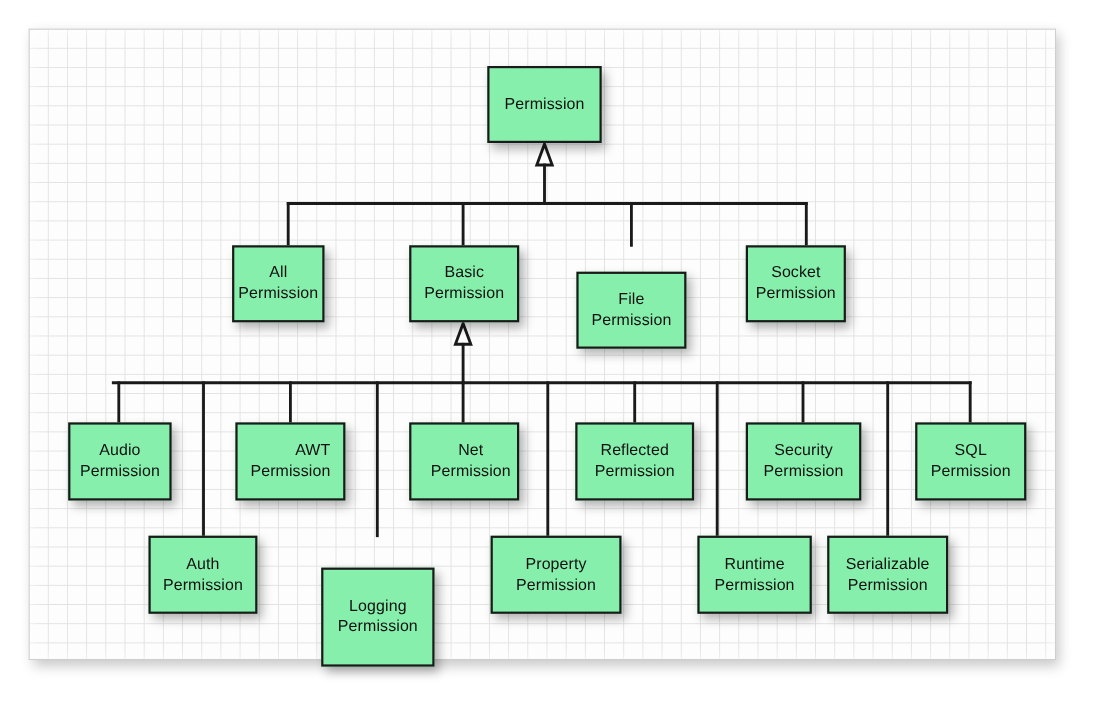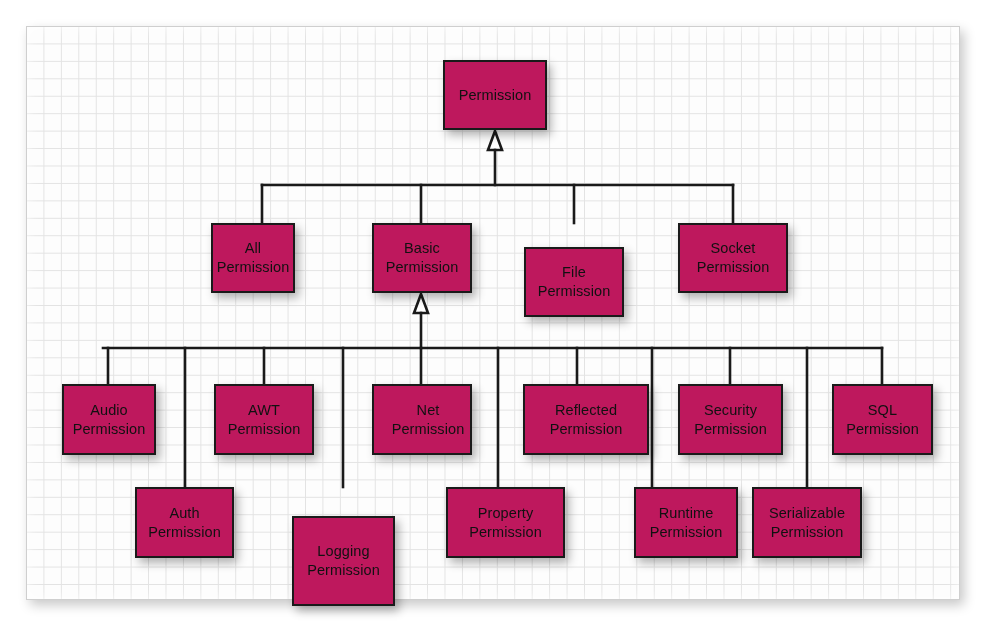--- a/index.html
+++ b/index.html
@@ -54,7 +54,7 @@
   
   .node {
     position: absolute;
-    background: #be185d;
+    background: #86efac;
     border: 2.2px solid #1a1a1a;
     box-shadow: 4px 5px 9px rgba(0,0,0,0.30);
     display: flex;

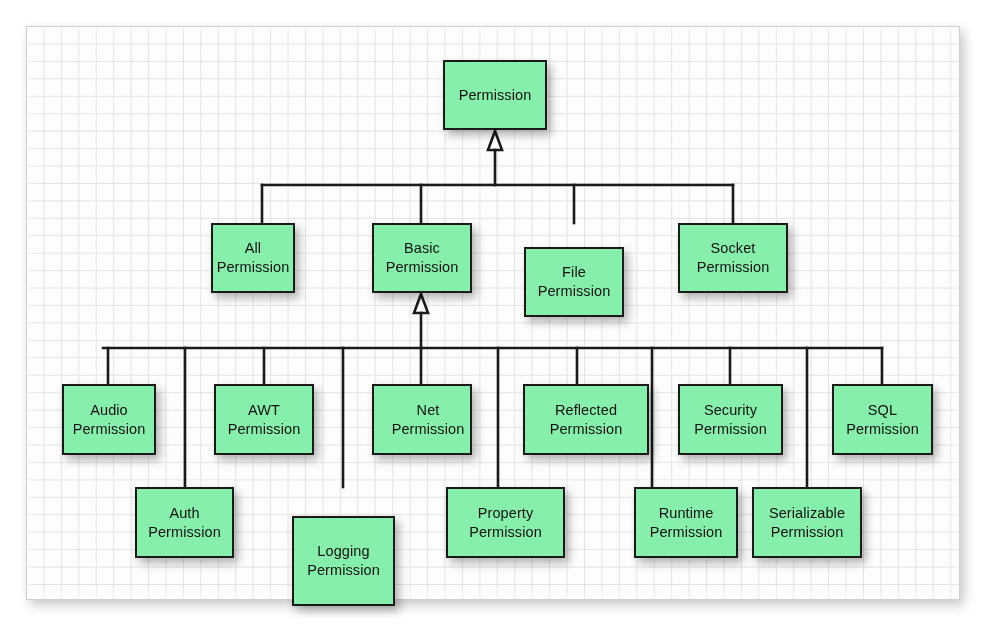--- a/index.html
+++ b/index.html
@@ -109,7 +109,7 @@
 Permission</div>
       <div class="node" style="left: 524px; top: 223px; width: 100px; height: 70px; margin-top: 24px;">File
 Permission</div>
-      <div class="node" style="left: 678px; top: 223px; width: 110px; height: 70px;">Socket
+      <div class="node" style="left: 678px; top: 223px; width: 91px; height: 70px;">Socket
 Permission</div>
       <div class="node" style="left: 62px; top: 384px; width: 94px; height: 71px;">Audio
 Permission</div>

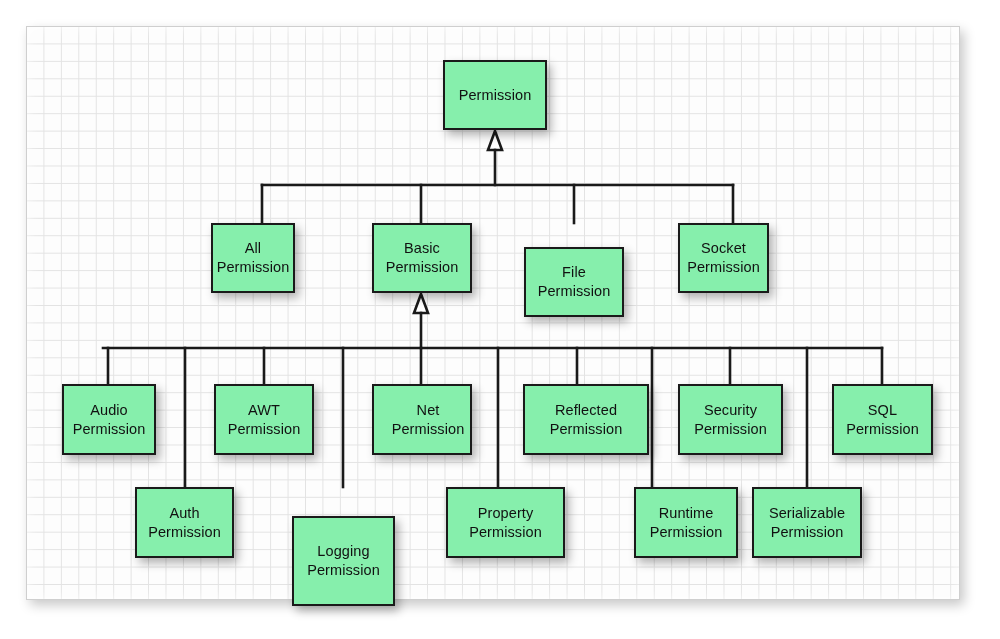--- a/index.html
+++ b/index.html
@@ -113,7 +113,7 @@
 Permission</div>
       <div class="node" style="left: 62px; top: 384px; width: 94px; height: 71px;">Audio
 Permission</div>
-      <div class="node" style="left: 214px; top: 384px; width: 100px; height: 71px;">AWT
+      <div class="node" style="left: 214px; top: 384px; width: 100px; height: 71px; text-align: right;">AWT
 Permission</div>
       <div class="node" style="left: 372px; top: 384px; width: 100px; height: 71px; padding-left: 12px;">Net
 Permission</div>

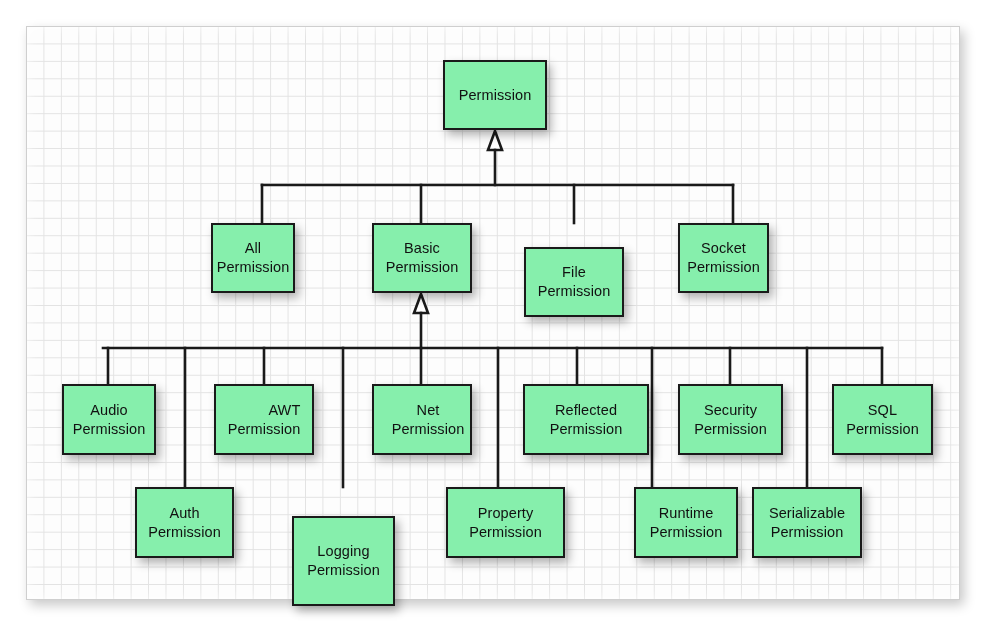--- a/index.html
+++ b/index.html
@@ -117,7 +117,7 @@
 Permission</div>
       <div class="node" style="left: 372px; top: 384px; width: 100px; height: 71px; padding-left: 12px;">Net
 Permission</div>
-      <div class="node" style="left: 523px; top: 384px; width: 126px; height: 71px;">Reflected
+      <div class="node" style="left: 523px; top: 384px; width: 108px; height: 71px;">Reflected
 Permission</div>
       <div class="node" style="left: 678px; top: 384px; width: 105px; height: 71px;">Security
 Permission</div>

